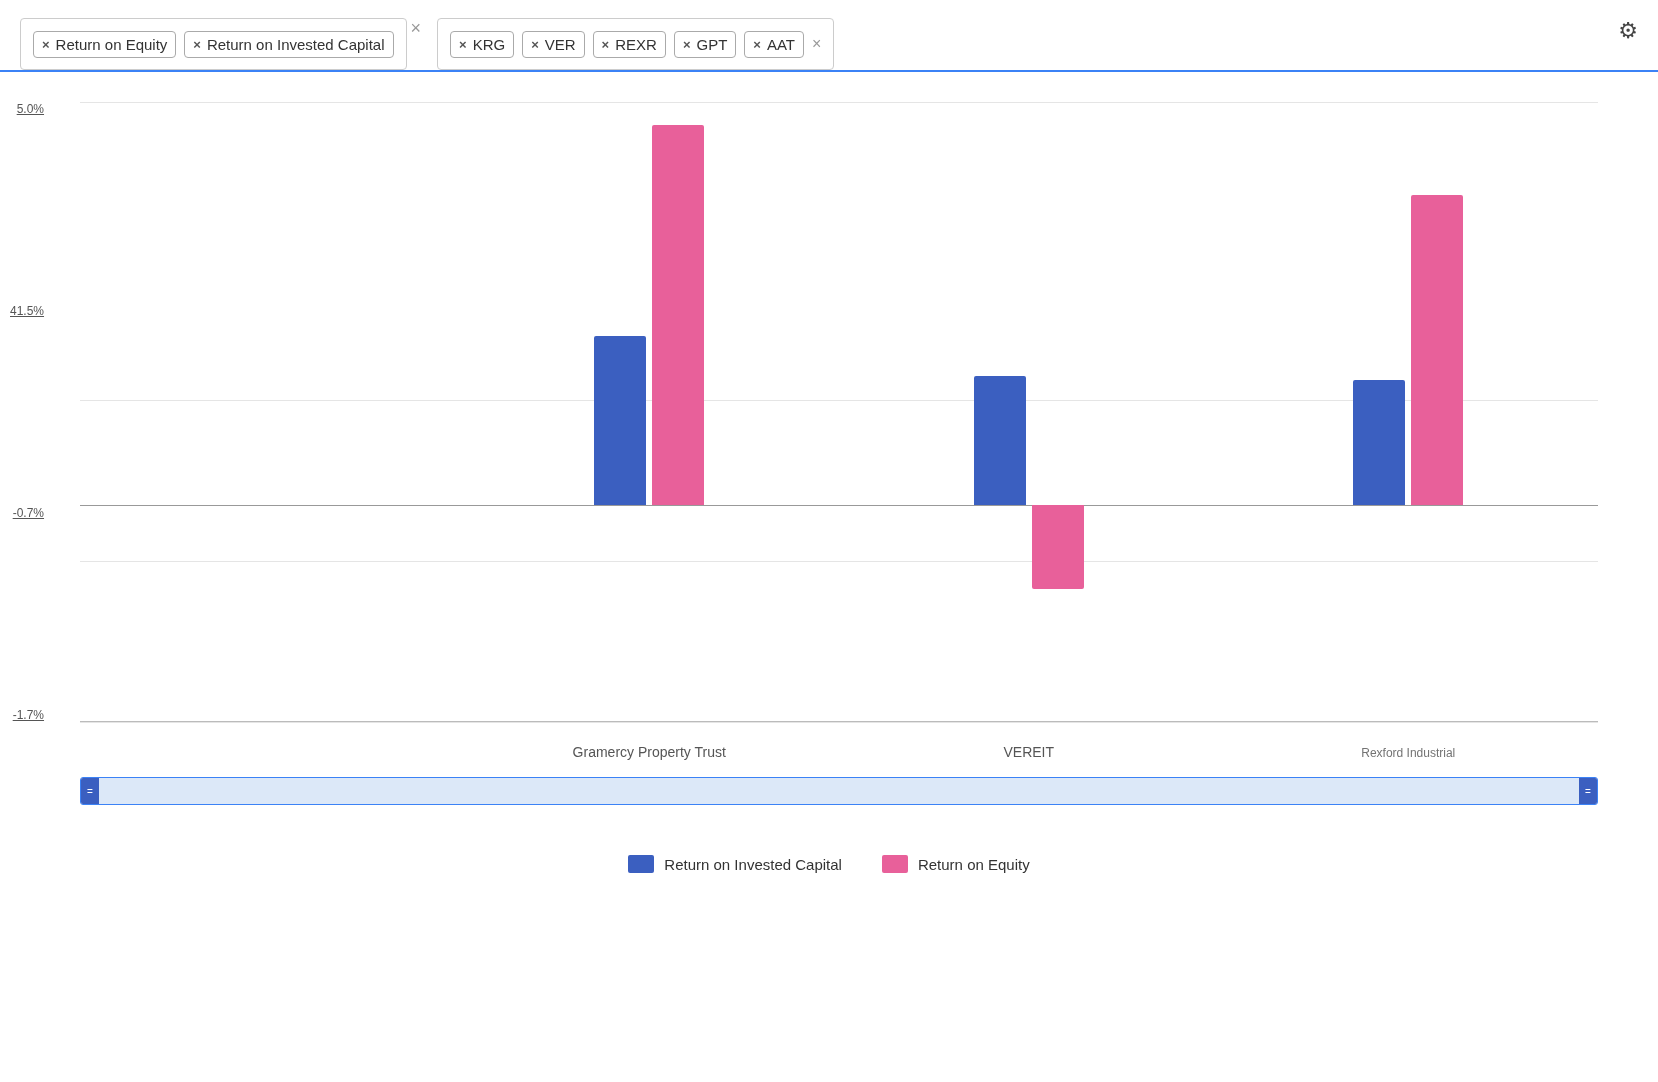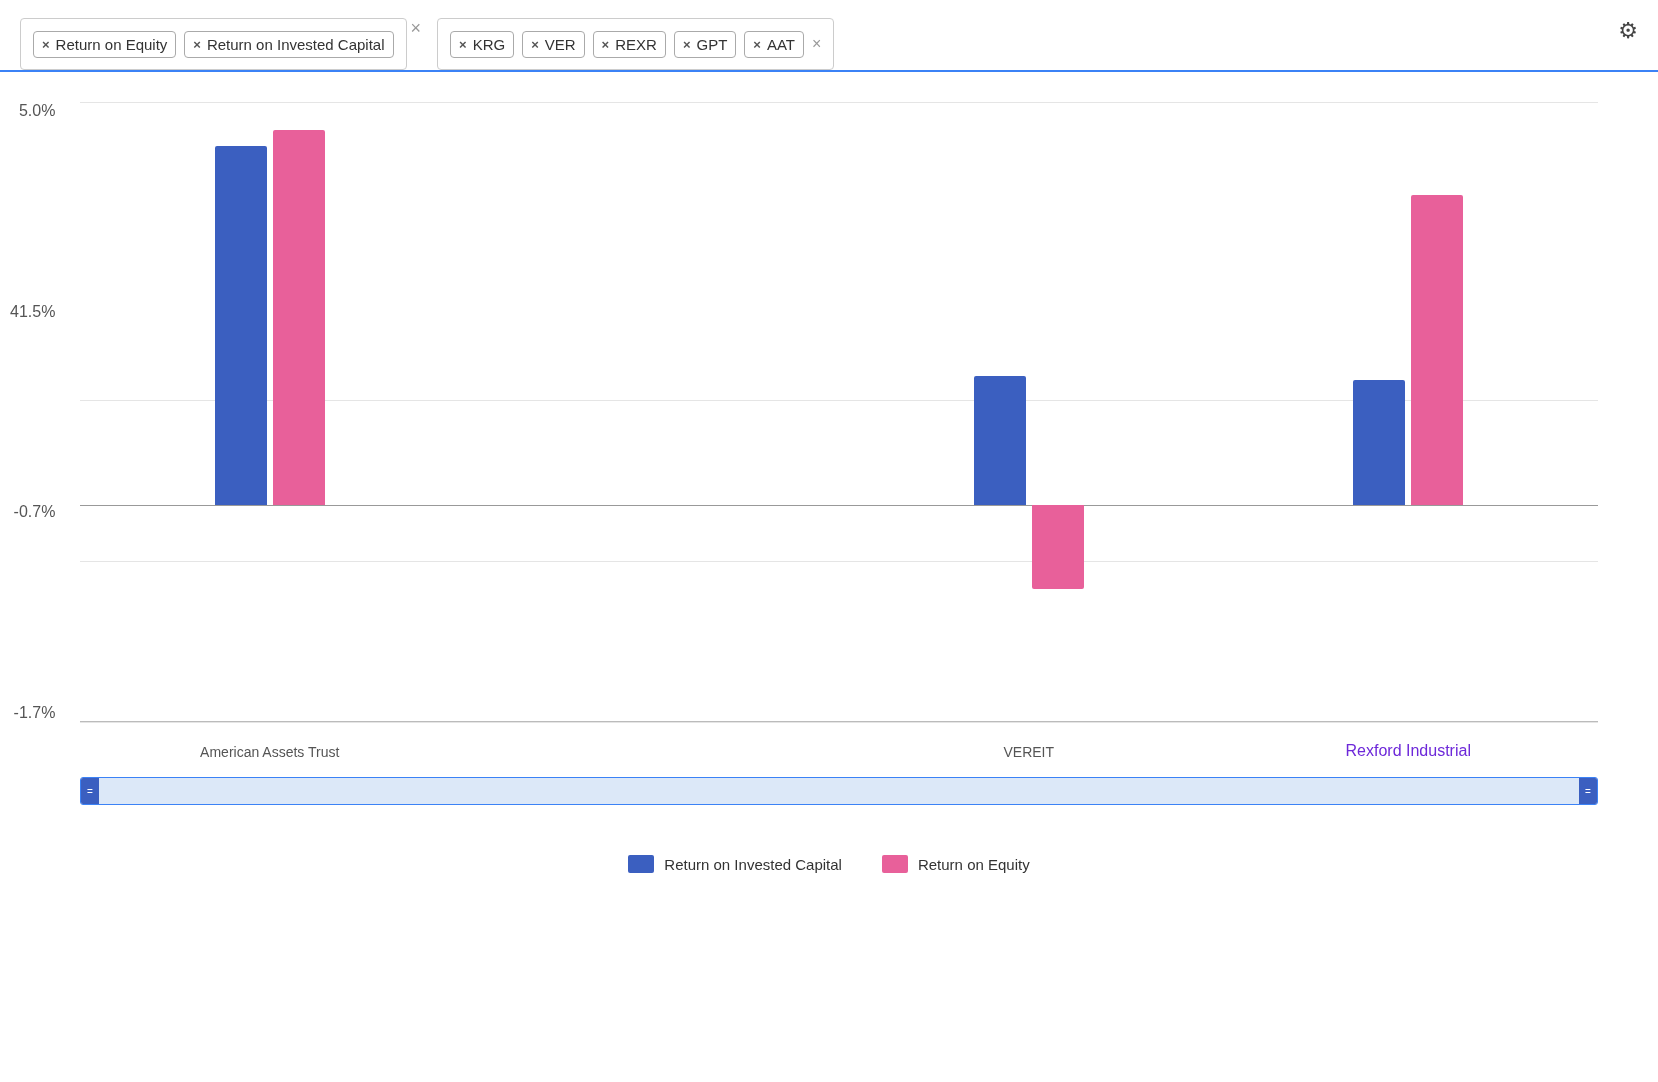--- a/index.html
+++ b/index.html
@@ -95,9 +95,10 @@
     }
 
     .y-label {
-      font-size: 16px;
+      font-size: 12px;
       color: #555;
       text-align: right;
+      text-decoration: underline;
     }
 
     .grid-line {

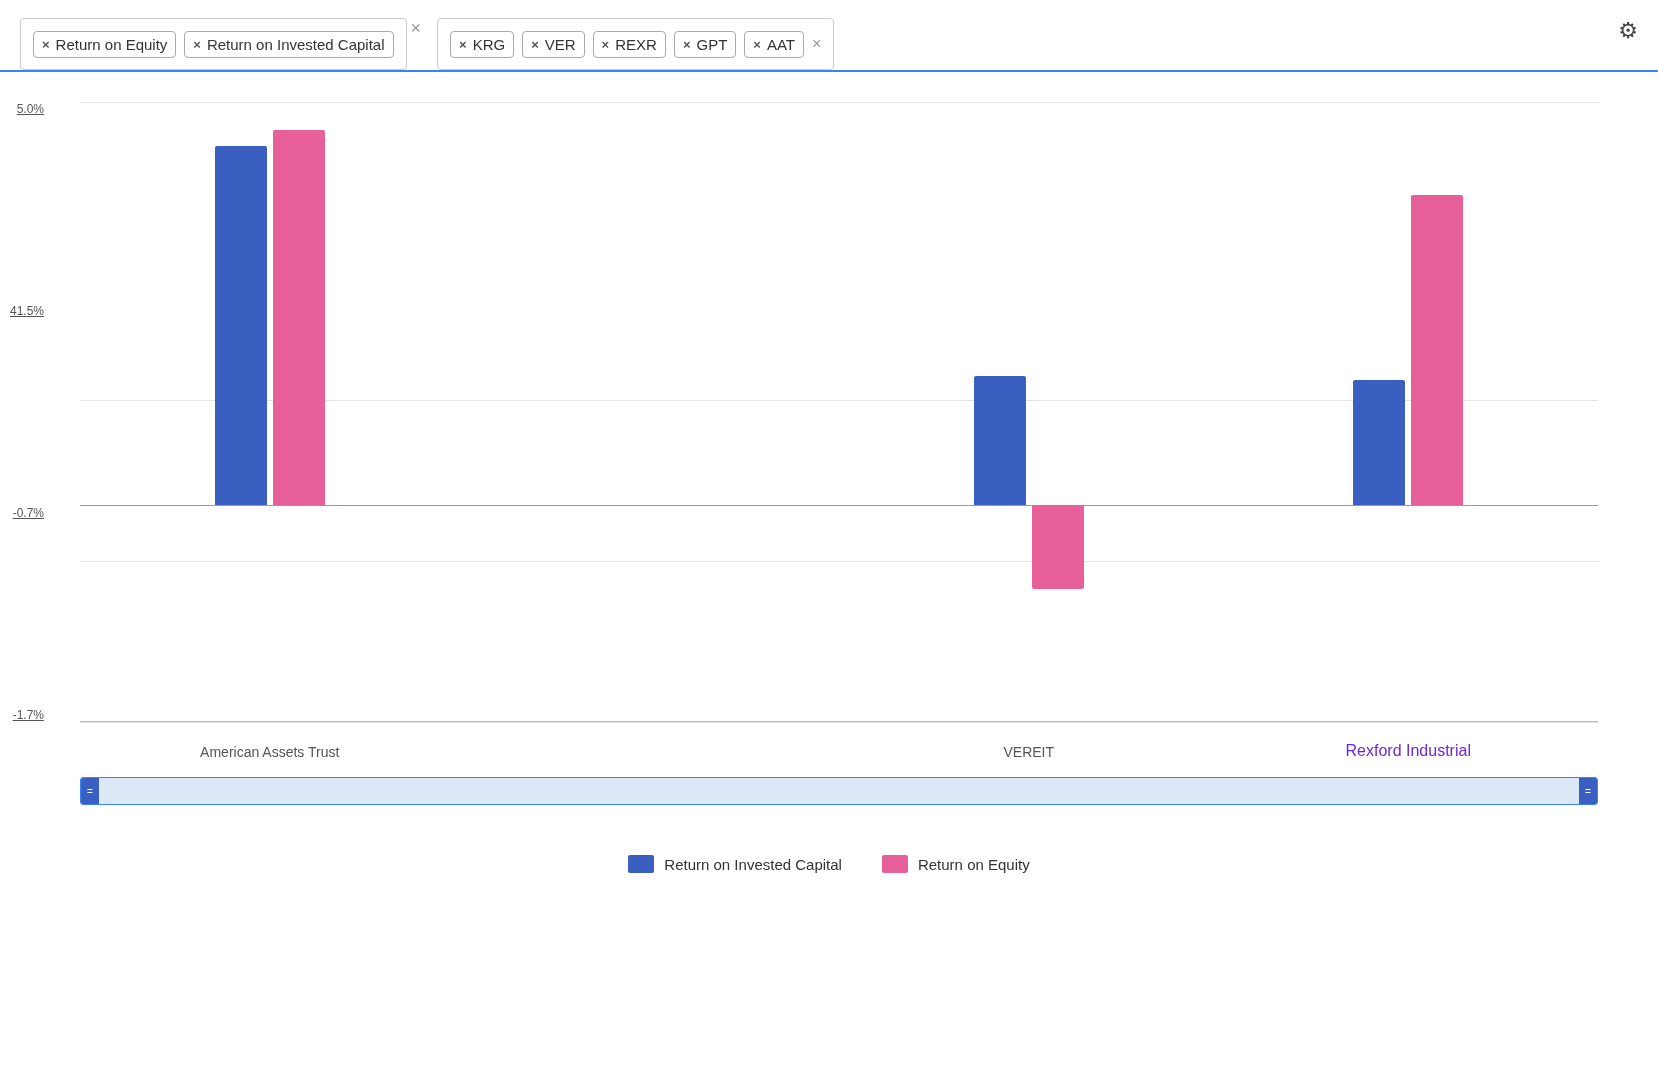--- a/index.html
+++ b/index.html
@@ -252,11 +252,6 @@
 
       <div class="zero-line" id="zeroLine" style="top: 64.9351%;"></div>
 
-    <div style="position: absolute; top: 0px; height: 100%; left: 134.75px; width: 110px;">
-          <div style="position: absolute; width: 52px; left: 0px; background: rgb(59, 95, 192); border-radius: 2px 2px 0px 0px; height: 358.312px; top: 44.2857px;"></div>
-          <div style="position: absolute; width: 52px; left: 58px; background: rgb(232, 96, 154); border-radius: 2px 2px 0px 0px; height: 374.416px; top: 28.1818px;"></div>
-          <div style="position: absolute; bottom: -38px; font-size: 14px; color: rgb(85, 85, 85); white-space: nowrap; left: 50%; transform: translateX(-50%);">American Assets Trust</div>
-        </div>
         <div style="position: absolute; top: 0px; height: 100%; left: 893.75px; width: 110px;">
           <div style="position: absolute; width: 52px; left: 0px; background: rgb(59, 95, 192); border-radius: 2px 2px 0px 0px; height: 128.831px; top: 273.766px;"></div>
           <div style="position: absolute; width: 52px; left: 58px; background: rgb(232, 96, 154); border-radius: 0px 0px 2px 2px; height: 84.5455px; top: 402.597px;"></div>

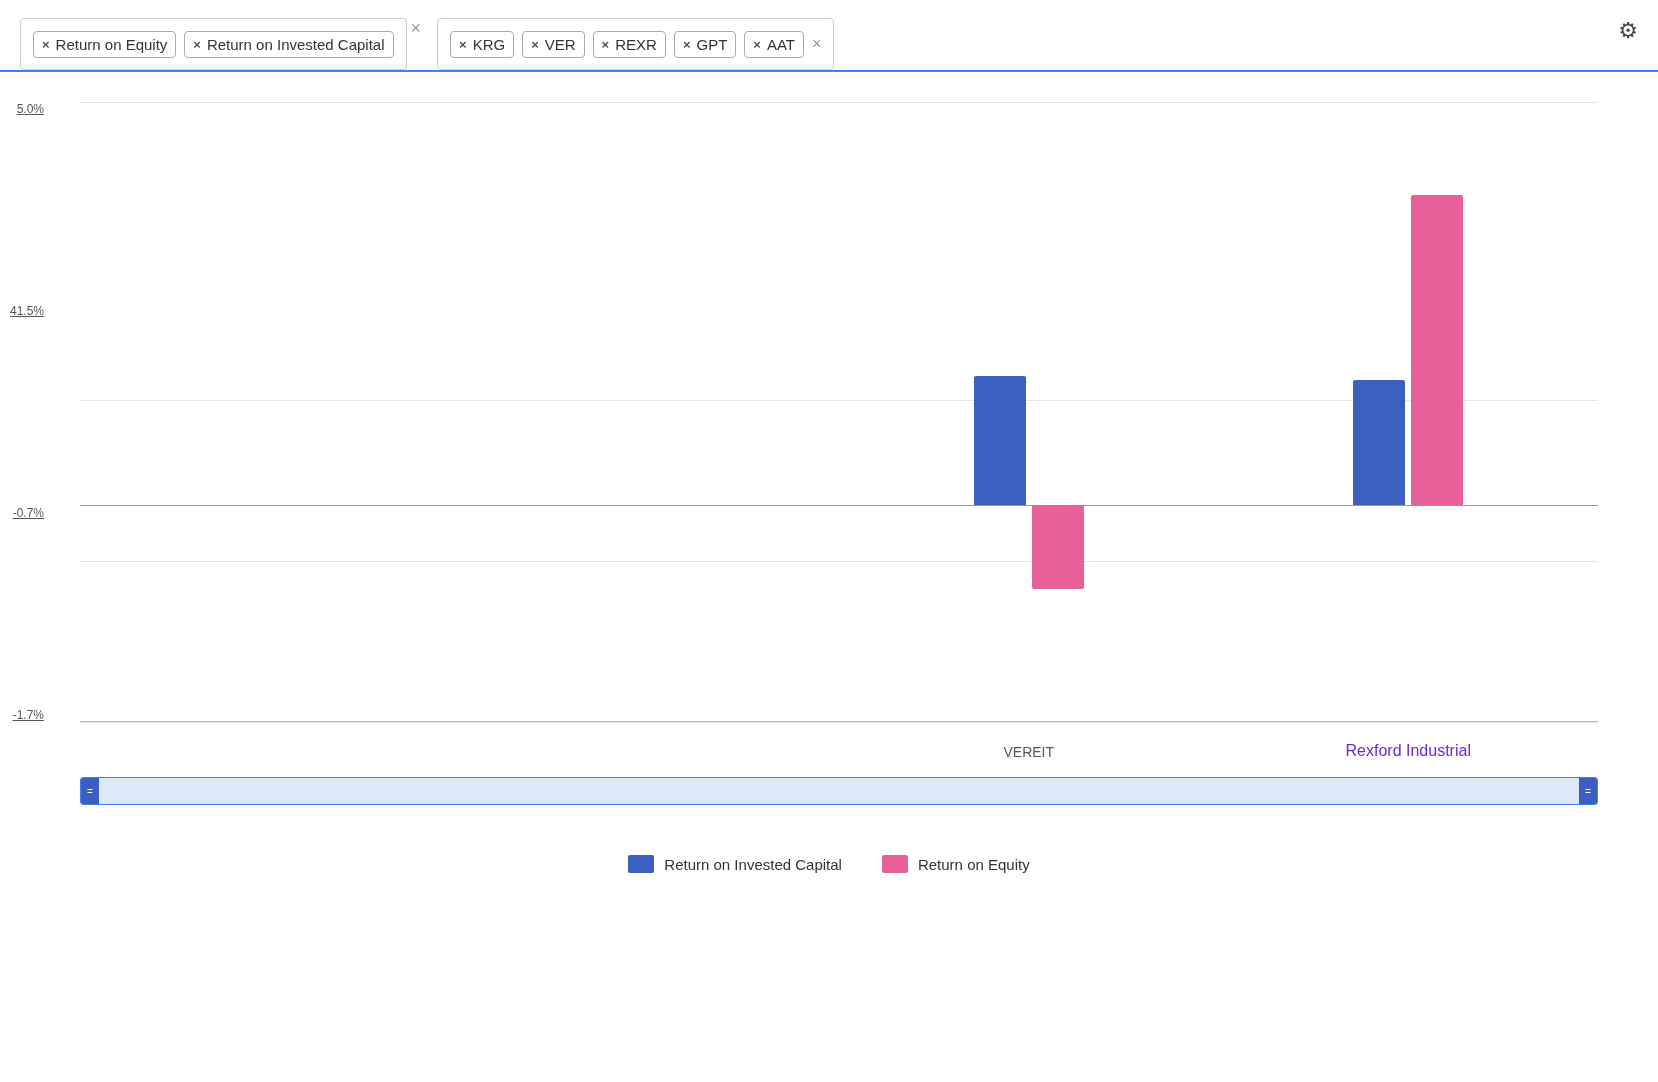--- a/index.html
+++ b/index.html
@@ -252,6 +252,11 @@
 
       <div class="zero-line" id="zeroLine" style="top: 64.9351%;"></div>
 
+        <div style="position: absolute; top: 0px; height: 100%; left: 514.25px; width: 110px;">
+          <div style="position: absolute; width: 52px; left: 0px; background: rgb(59, 95, 192); border-radius: 2px 2px 0px 0px; height: 169.091px; top: 233.506px;"></div>
+          <div style="position: absolute; width: 52px; left: 58px; background: rgb(232, 96, 154); border-radius: 2px 2px 0px 0px; height: 380.052px; top: 22.5455px;"></div>
+          <div style="position: absolute; bottom: -38px; font-size: 14px; color: rgb(85, 85, 85); white-space: nowrap; left: 50%; transform: translateX(-50%);">Gramercy Property Trust</div>
+        </div>
         <div style="position: absolute; top: 0px; height: 100%; left: 893.75px; width: 110px;">
           <div style="position: absolute; width: 52px; left: 0px; background: rgb(59, 95, 192); border-radius: 2px 2px 0px 0px; height: 128.831px; top: 273.766px;"></div>
           <div style="position: absolute; width: 52px; left: 58px; background: rgb(232, 96, 154); border-radius: 0px 0px 2px 2px; height: 84.5455px; top: 402.597px;"></div>

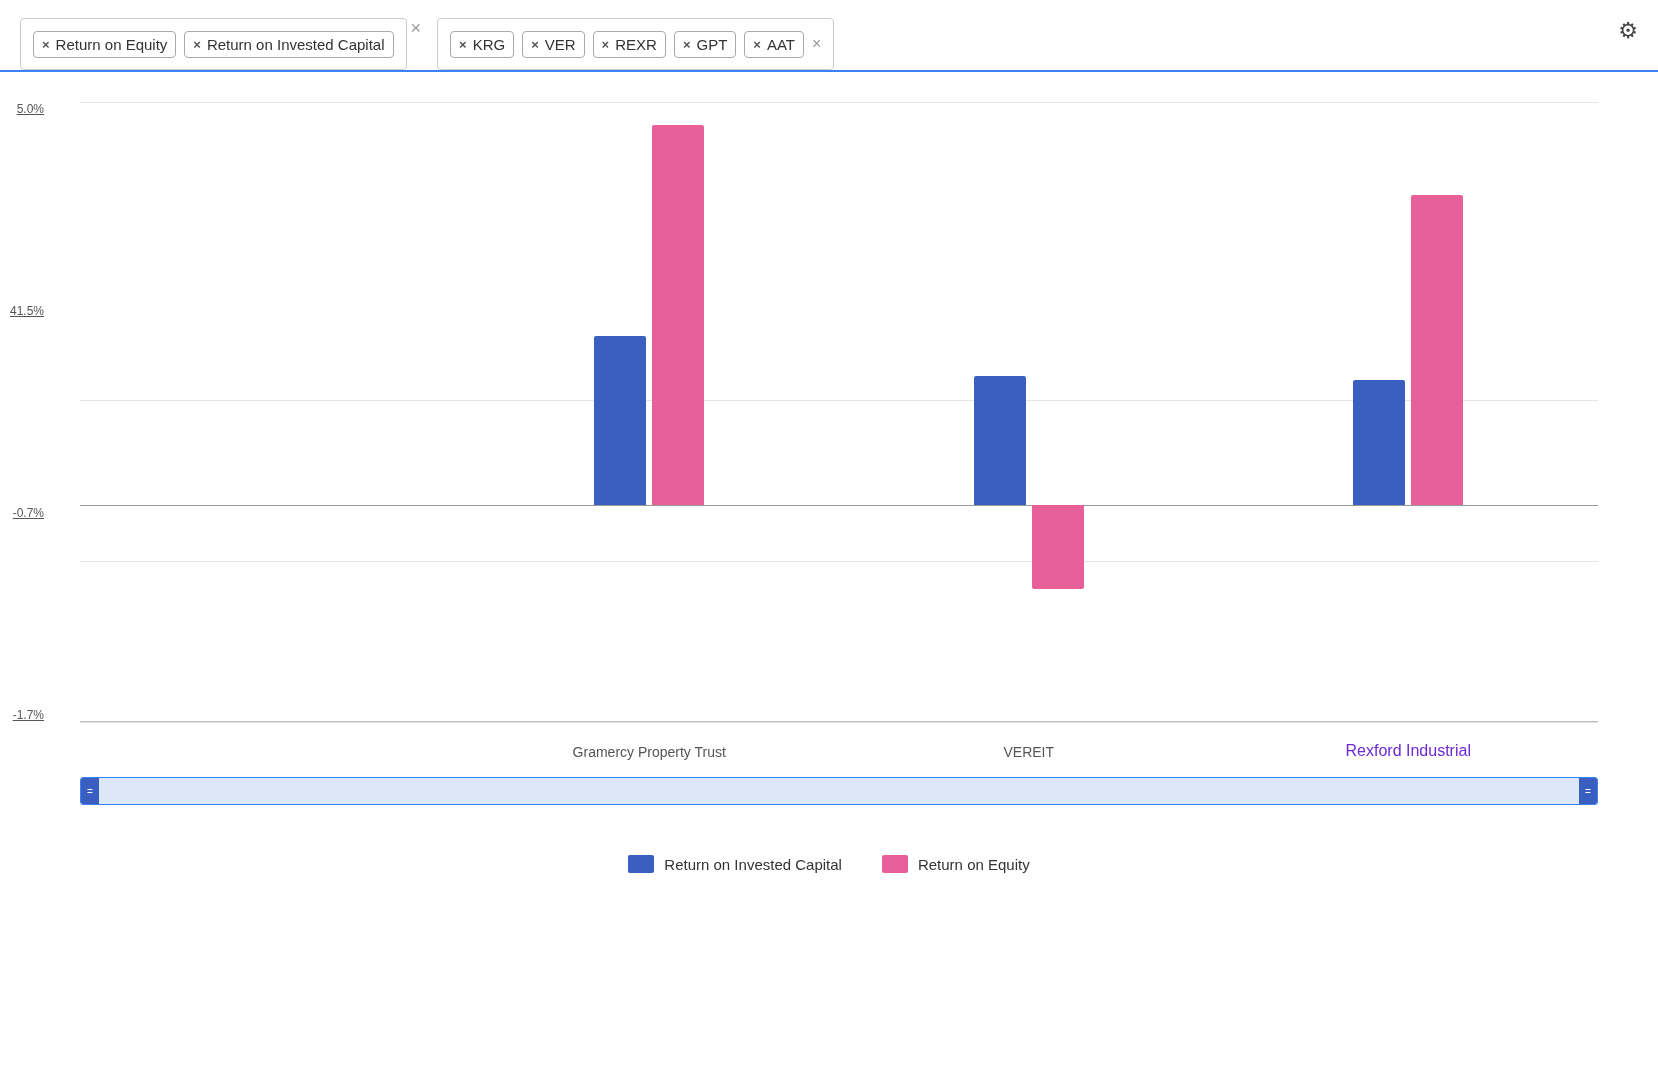--- a/index.html
+++ b/index.html
@@ -265,7 +265,7 @@
         <div style="position: absolute; top: 0px; height: 100%; left: 1273.25px; width: 110px;">
           <div style="position: absolute; width: 52px; left: 0px; background: rgb(59, 95, 192); border-radius: 2px 2px 0px 0px; height: 124.805px; top: 277.792px;"></div>
           <div style="position: absolute; width: 52px; left: 58px; background: rgb(232, 96, 154); border-radius: 2px 2px 0px 0px; height: 310px; top: 92.5974px;"></div>
-          <div style="position: absolute; bottom: -38px; font-size: 16px; color: #6d28d9; white-space: nowrap; left: 50%; transform: translateX(-50%);">Rexford Industrial</div>
+          <div style="position: absolute; bottom: -38px; font-size: 12px; color: #737373; white-space: nowrap; left: 50%; transform: translateX(-50%);">Rexford Industrial</div>
         </div>
         <div style="position: absolute; bottom: 0px; left: 0px; width: 100%; height: 1px; background: rgb(187, 187, 187);"></div>
       </div>

